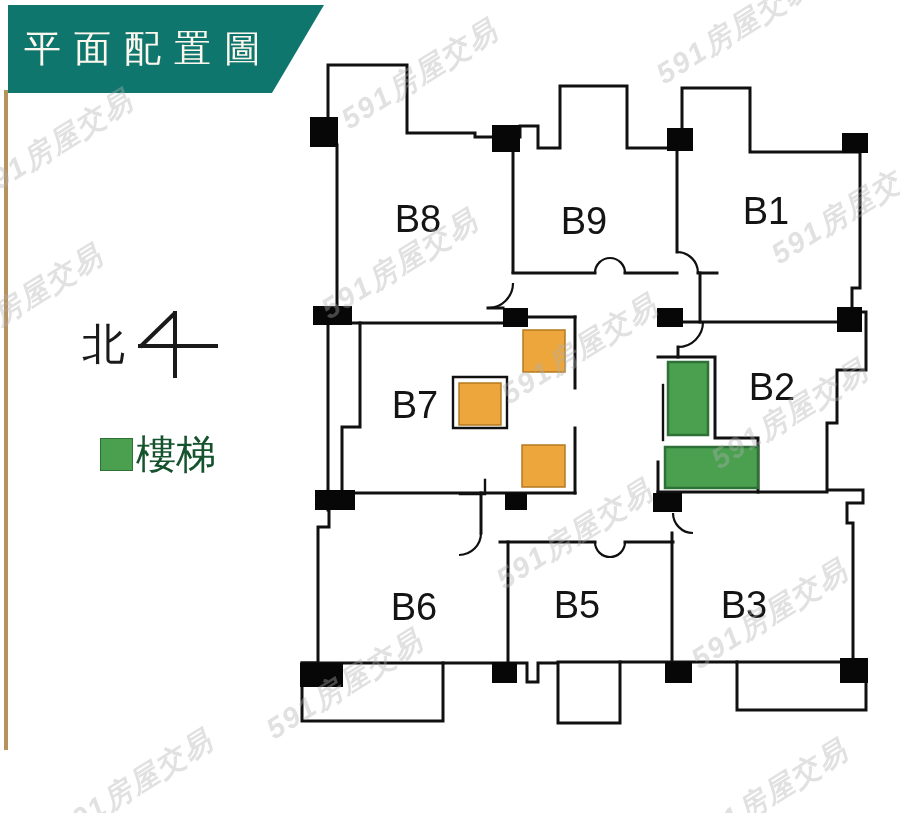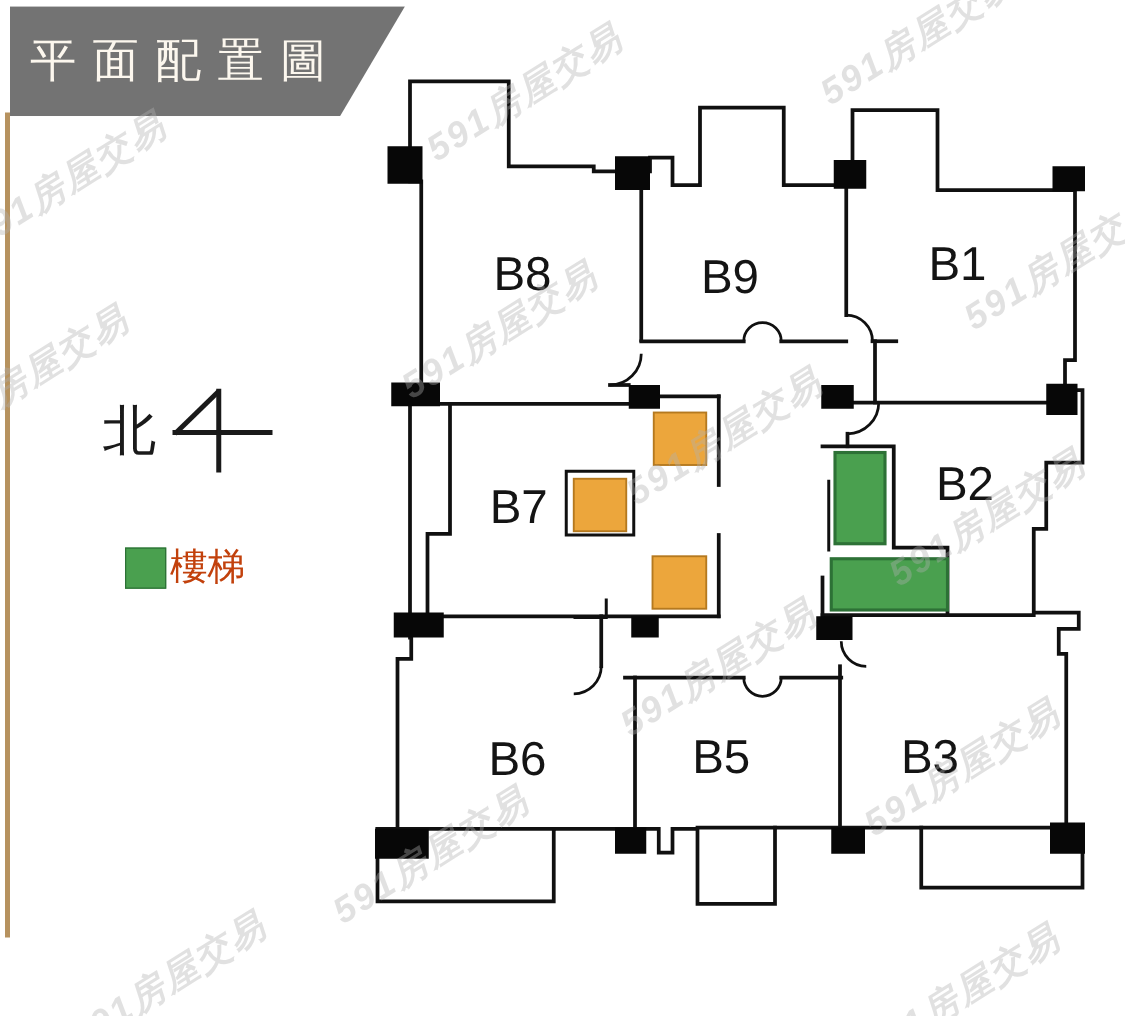--- a/index.html
+++ b/index.html
@@ -42,7 +42,7 @@
 </head>
 <body>
 
-<div class="banner" style="background: #737373;">
+<div class="banner" style="background: #0f766e;">
   <span class="banner-title" style="color: rgb(252, 247, 238);">平面配置圖</span>
 </div>
 <div class="left-rule" style="background: rgb(182, 146, 95);"></div>

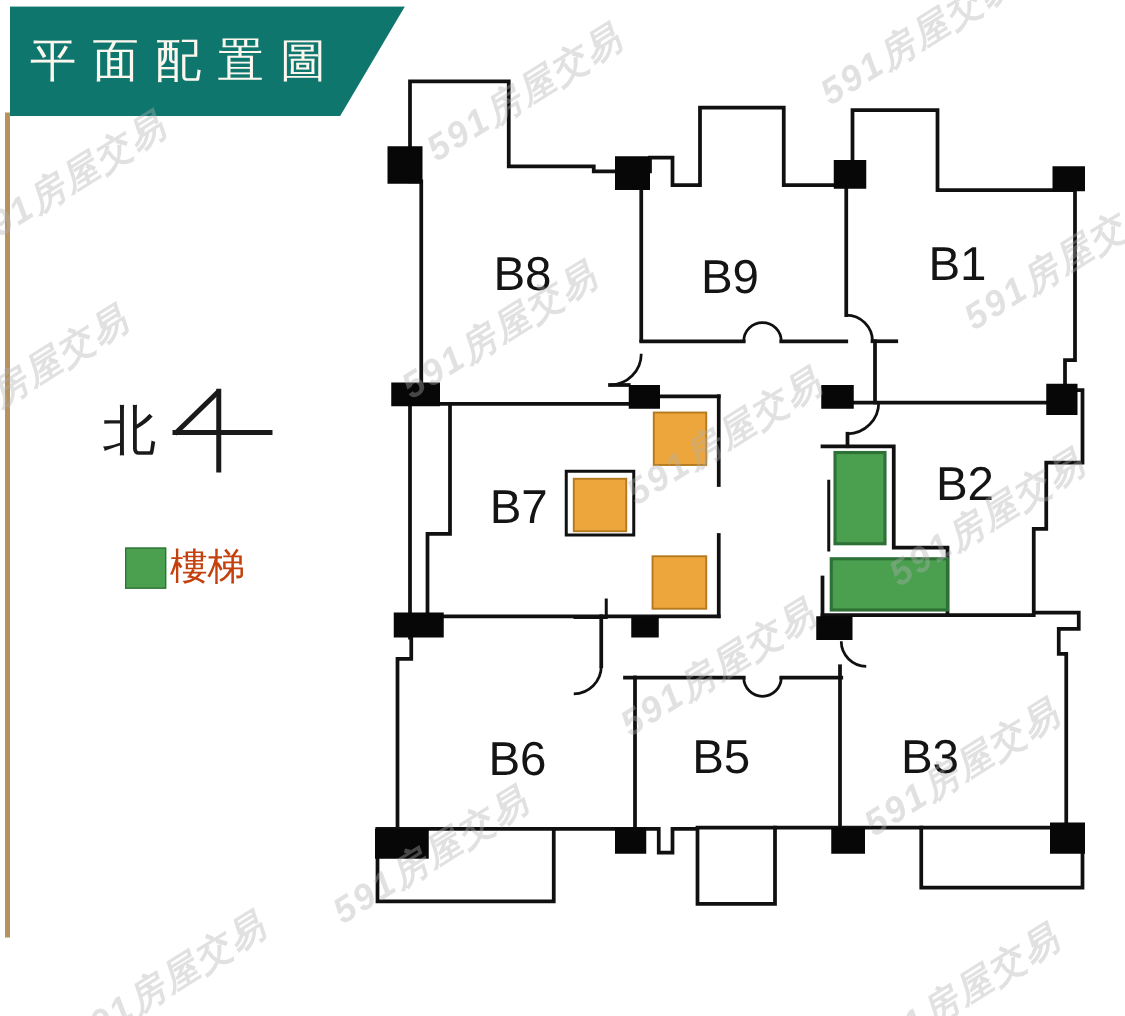--- a/index.html
+++ b/index.html
@@ -24,7 +24,7 @@
   .legend{position:absolute;left:100px;top:438px;}
   .legend-row{display:flex;align-items:center;margin-bottom:22px;height:32px;}
   .legend-swatch{width:31px;height:31px;margin-right:3px;flex:0 0 auto;}
-  .legend-label{font-size:30px;color:#c2410c;line-height:1;}
+  .legend-label{font-size:40px;color:#14532d;line-height:1;}
 
   
   .plan{position:absolute;left:0;top:0;}

